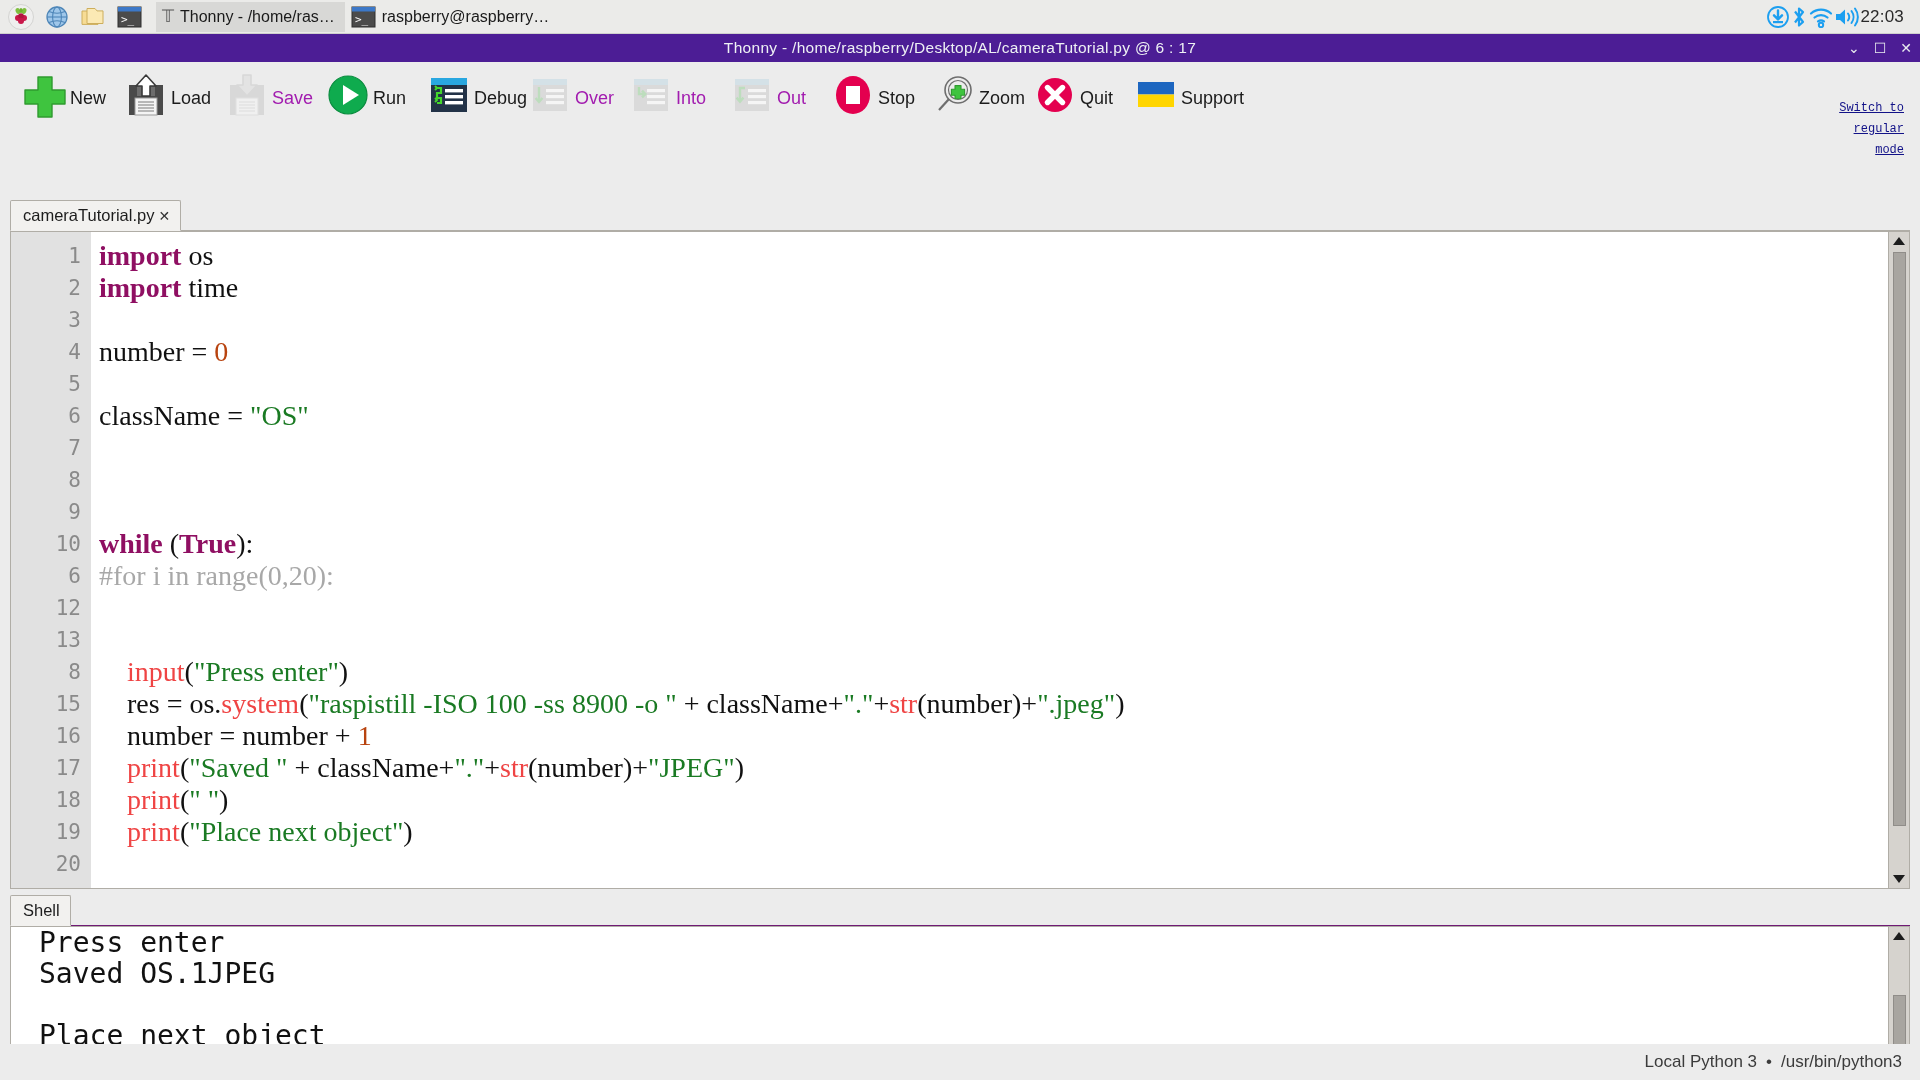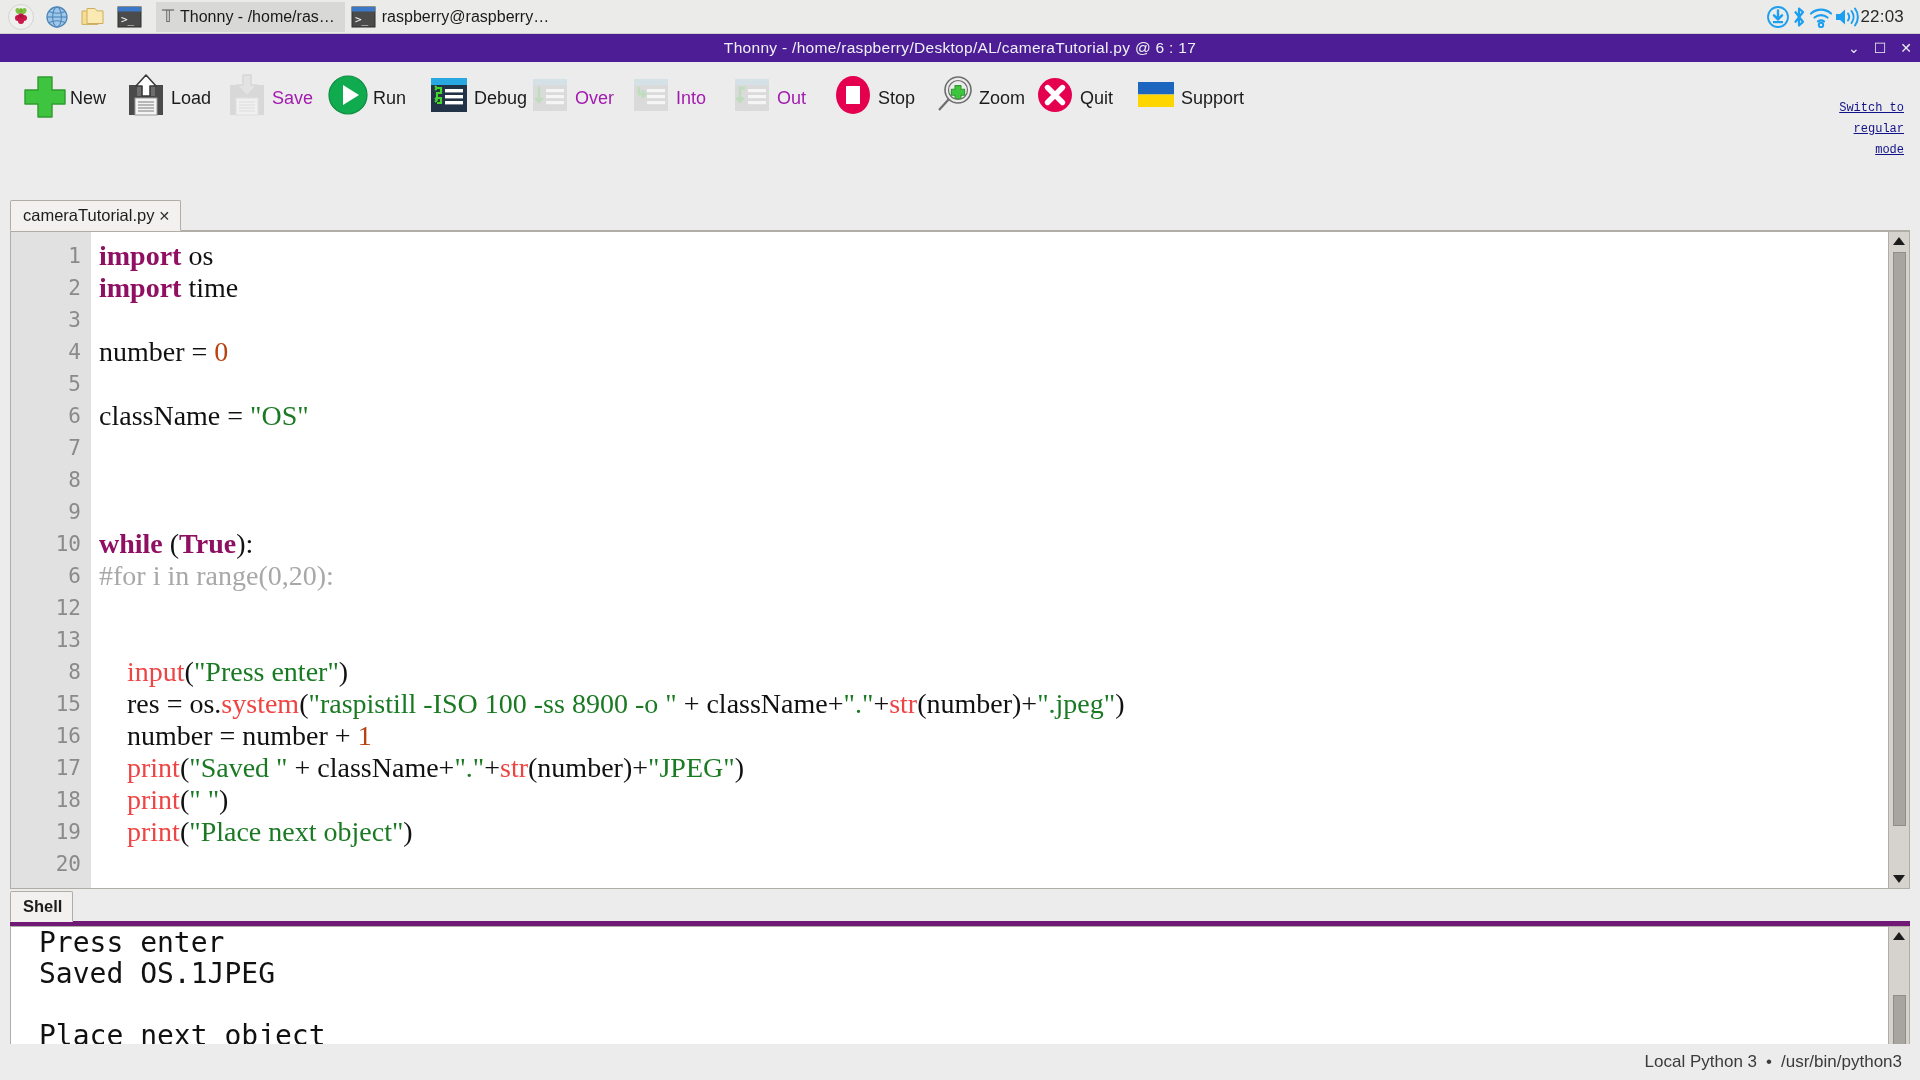--- a/index.html
+++ b/index.html
@@ -185,7 +185,7 @@
     position: absolute; left: 10px; top: 860px;
     width: 1900px; height: 178px;
   }
-  #shell-area .tabstrip { border-bottom: 5px solid #701a75; font-weight: bold; }
+  #shell-area .tabstrip { border-bottom: 1px solid #701a75; }
   #shell-wrap {
     position: absolute; top: 32px; left: 0;
     width: 1900px; height: 146px;

